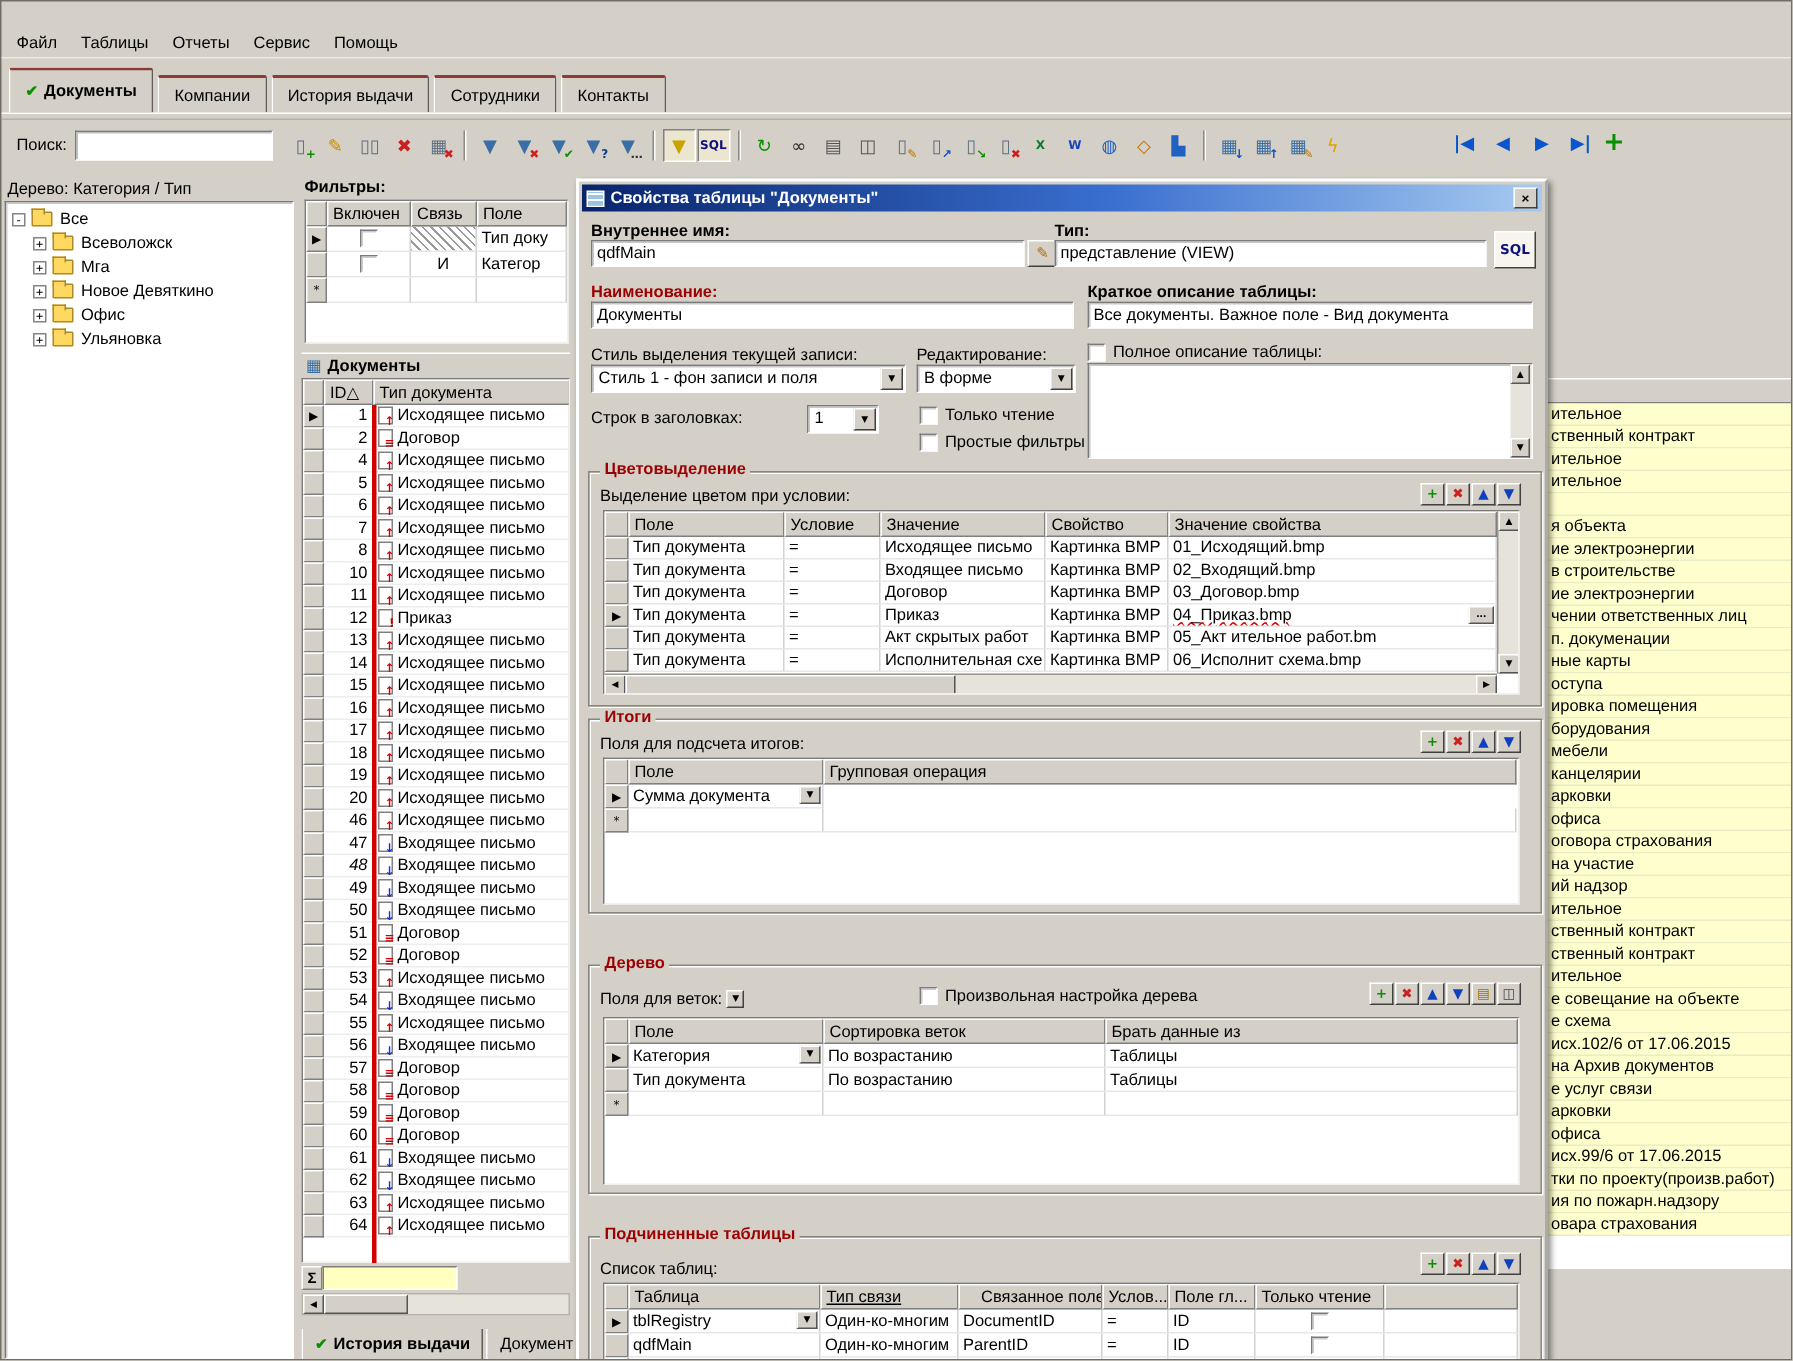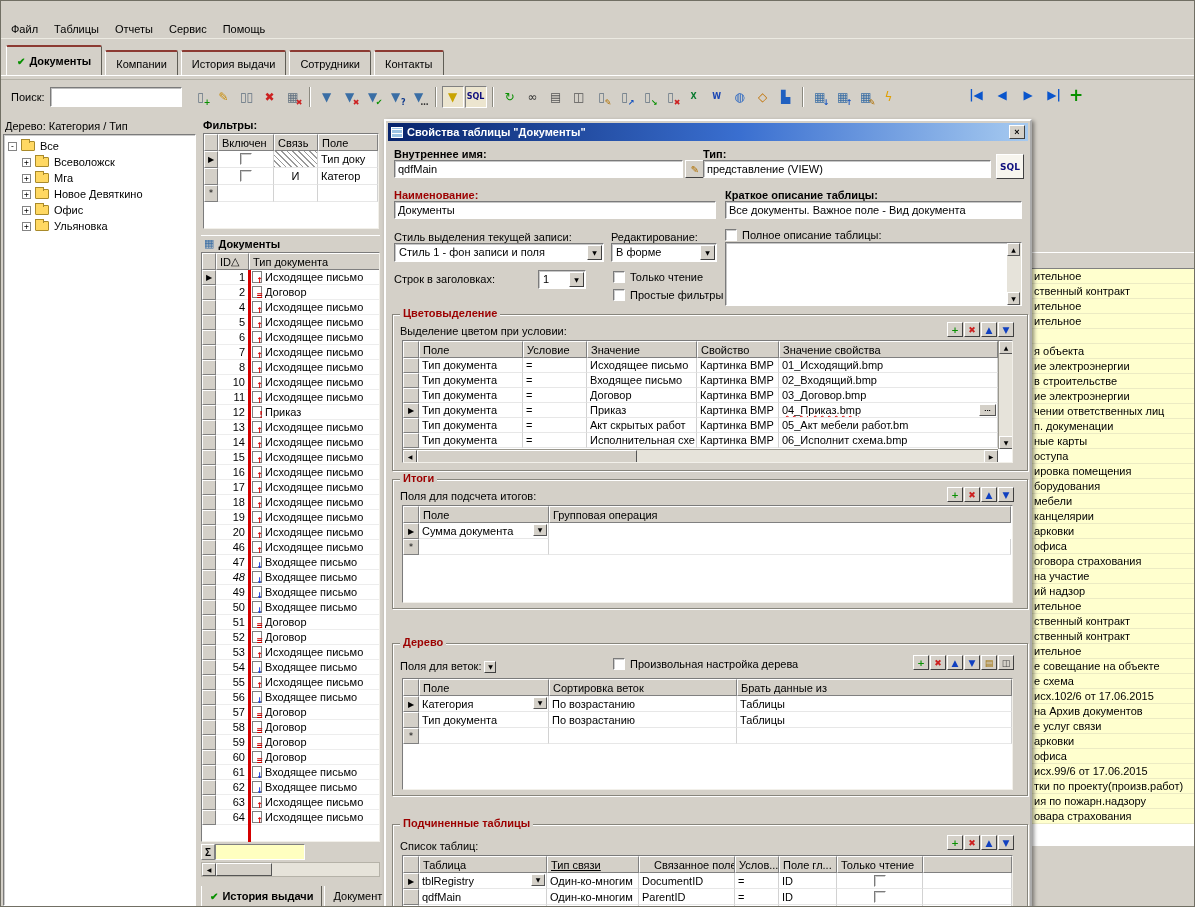--- a/index.html
+++ b/index.html
@@ -891,7 +891,7 @@
             <span>Картинка BMP</span>
           </span>
           <span class="gc" style="width: 219px; height: 15px;">
-            <span>05_Акт мебели работ.bm</span>
+            <span>05_Акт ительное работ.bm</span>
           </span>
         </div>
         <div class="grow" style="height: 15px;">

